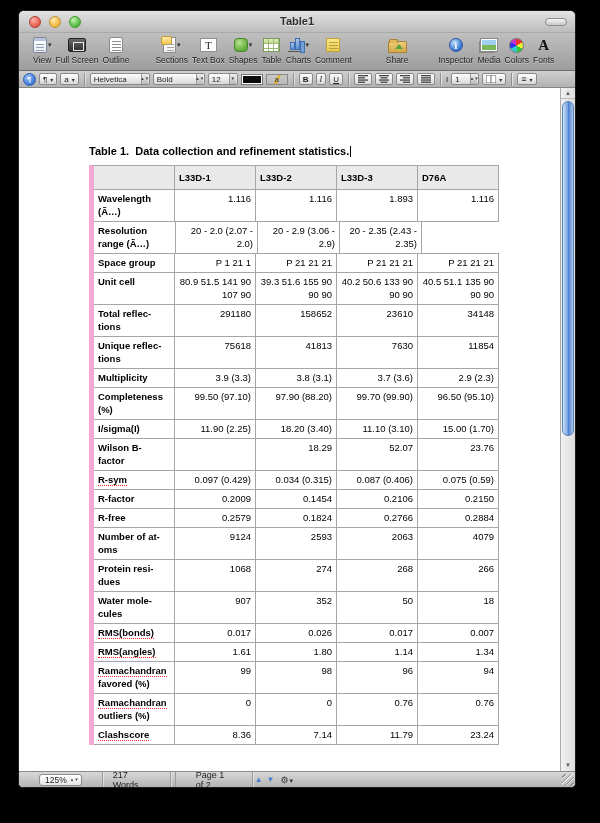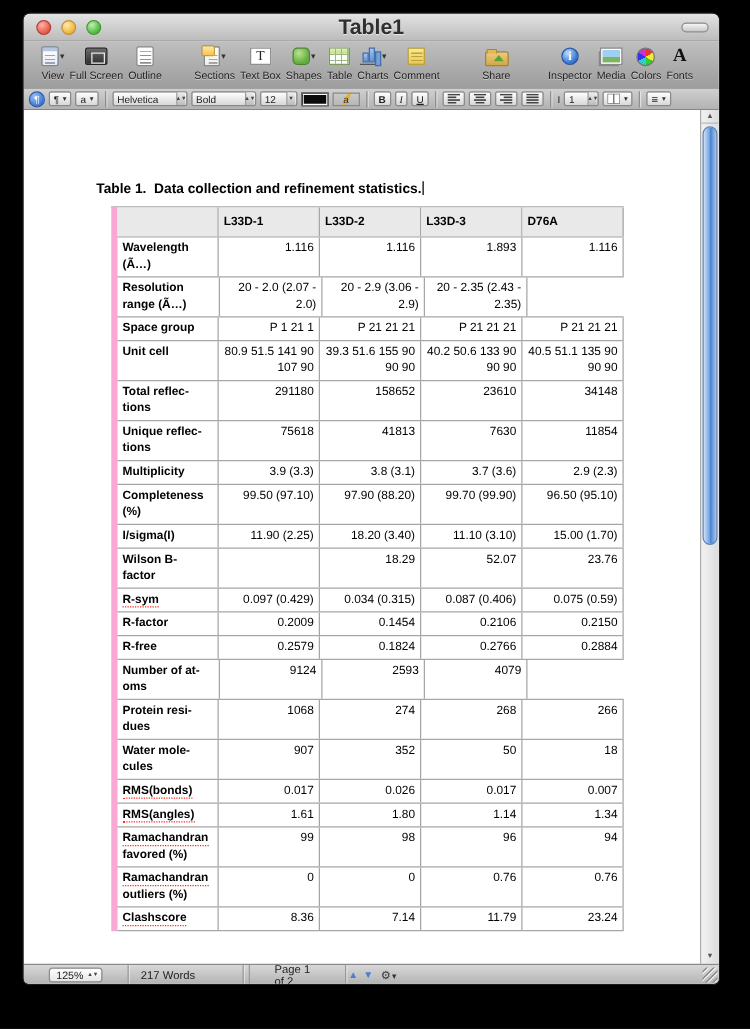--- a/index.html
+++ b/index.html
@@ -16,7 +16,7 @@
   .light.red    { background:radial-gradient(circle at 35% 30%, #ffb3ab, #ec6a5e 55%, #c94439); border:1px solid #b13f32; }
   .light.yellow { background:radial-gradient(circle at 35% 30%, #ffe9b0, #f5bf4f 55%, #d89b2c); border:1px solid #c09334; }
   .light.green  { background:radial-gradient(circle at 35% 30%, #c4efb3, #61c554 55%, #3f9a2f); border:1px solid #45992e; }
-  .wtitle { text-align:center; font-size:17px; font-weight:bold; color:#2f2f2f; line-height:21px;
+  .wtitle { text-align:center; font-size:11px; font-weight:bold; color:#2f2f2f; line-height:21px;
             text-shadow:0 1px 0 rgba(255,255,255,.6); }
   .pill { position:absolute; right:8px; top:7px; width:22px; height:8px; border-radius:5px;
           background:linear-gradient(#f5f5f5,#c9c9c9); border:1px solid #8d8d8d; }

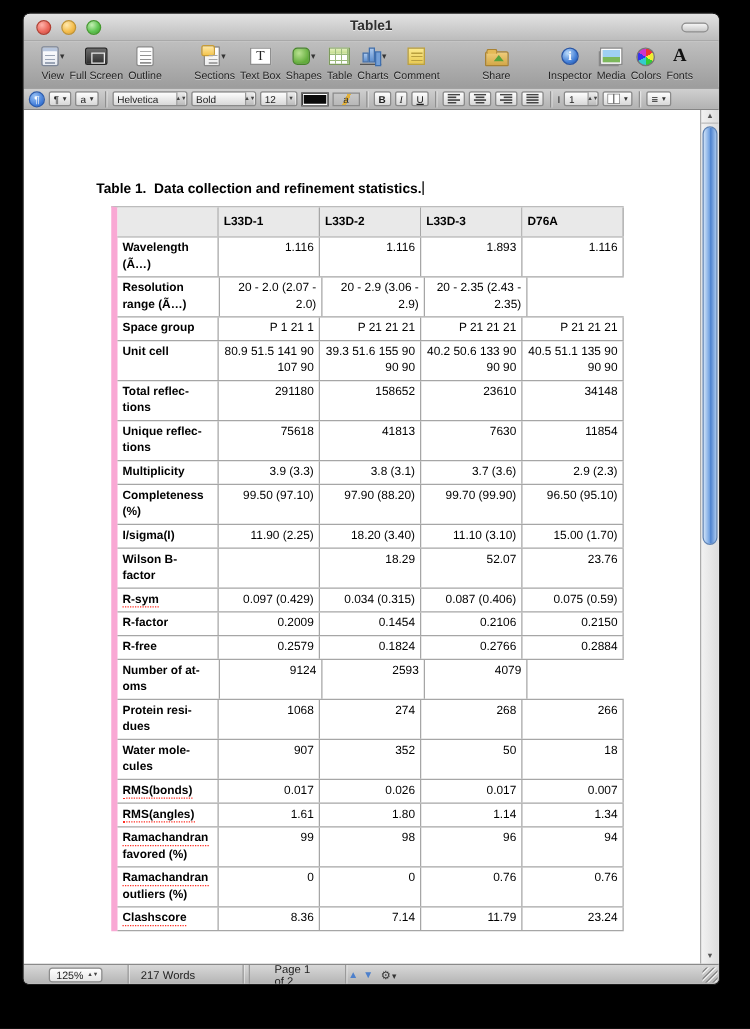--- a/index.html
+++ b/index.html
@@ -100,7 +100,7 @@
 
   
   .content { flex:1; position:relative; background:#fff; overflow:hidden; }
-  .docheading { position:absolute; left:58px; top:57px; font-size:11px; font-weight:bold; color:#000; white-space:pre-wrap; }
+  .docheading { position:absolute; left:70px; top:57px; font-size:11px; font-weight:bold; color:#000; white-space:pre-wrap; }
   .caret { display:inline-block; width:1px; height:11px; background:#000; vertical-align:-2px; margin-left:1px; }
 
   .doc-table { position:absolute; left:70px; top:77px; width:410px; font-size:9.5px; line-height:13px; color:#000;

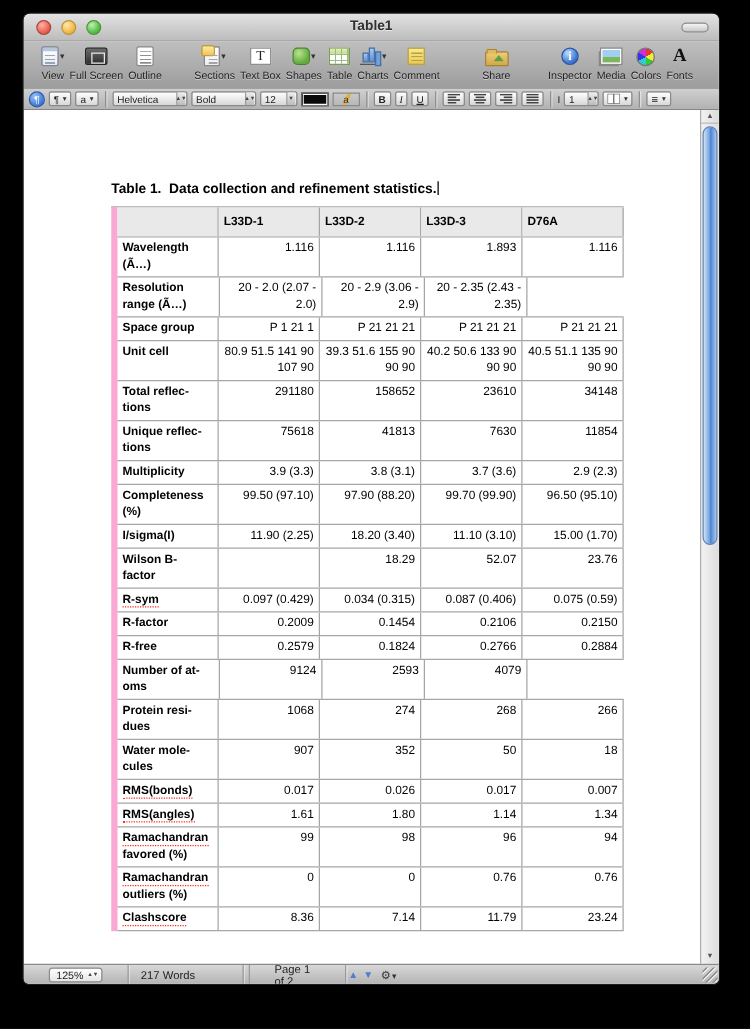--- a/index.html
+++ b/index.html
@@ -487,6 +487,7 @@
             </div>
             <div class="cell val">9124</div>
             <div class="cell val">2593</div>
+            <div class="cell val">2063</div>
             <div class="cell val">4079</div>
           </div>
           <div class="trow">

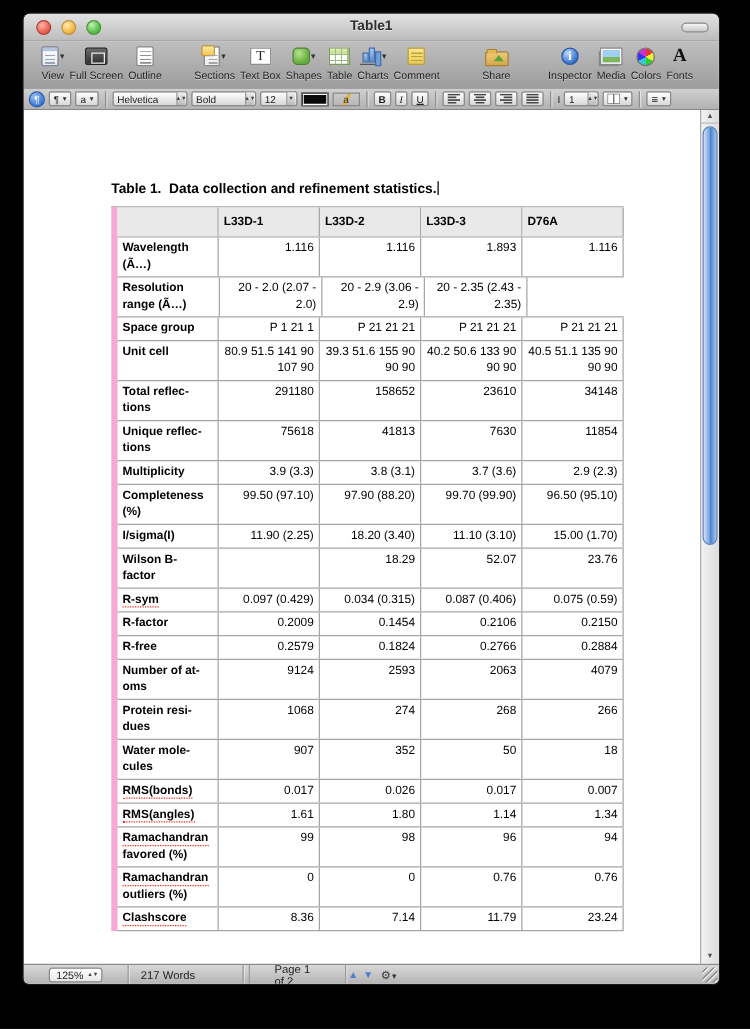--- a/index.html
+++ b/index.html
@@ -130,7 +130,7 @@
   .zoombox { background:linear-gradient(#fff,#e6e6e6); border:1px solid #8d8d8d; border-radius:3px; height:12px;
              display:flex; align-items:center; padding:0 2px 0 5px; gap:3px; font-size:8.5px; }
   .zoombox .stp { display:flex; flex-direction:column; font-size:4.5px; line-height:4px; color:#444; }
-  .seg.words { width:92px; padding-left:10px; }
+  .seg.words { width:68px; padding-left:10px; }
   .seg.pagei { width:78px; justify-content:center; border-left:1px solid #9a9a9a; margin-left:4px; }
   .navtri { color:#4d80cc; font-size:8px; margin:0 2px; }
   .gear { font-size:9px; color:#333; margin-left:4px; }

